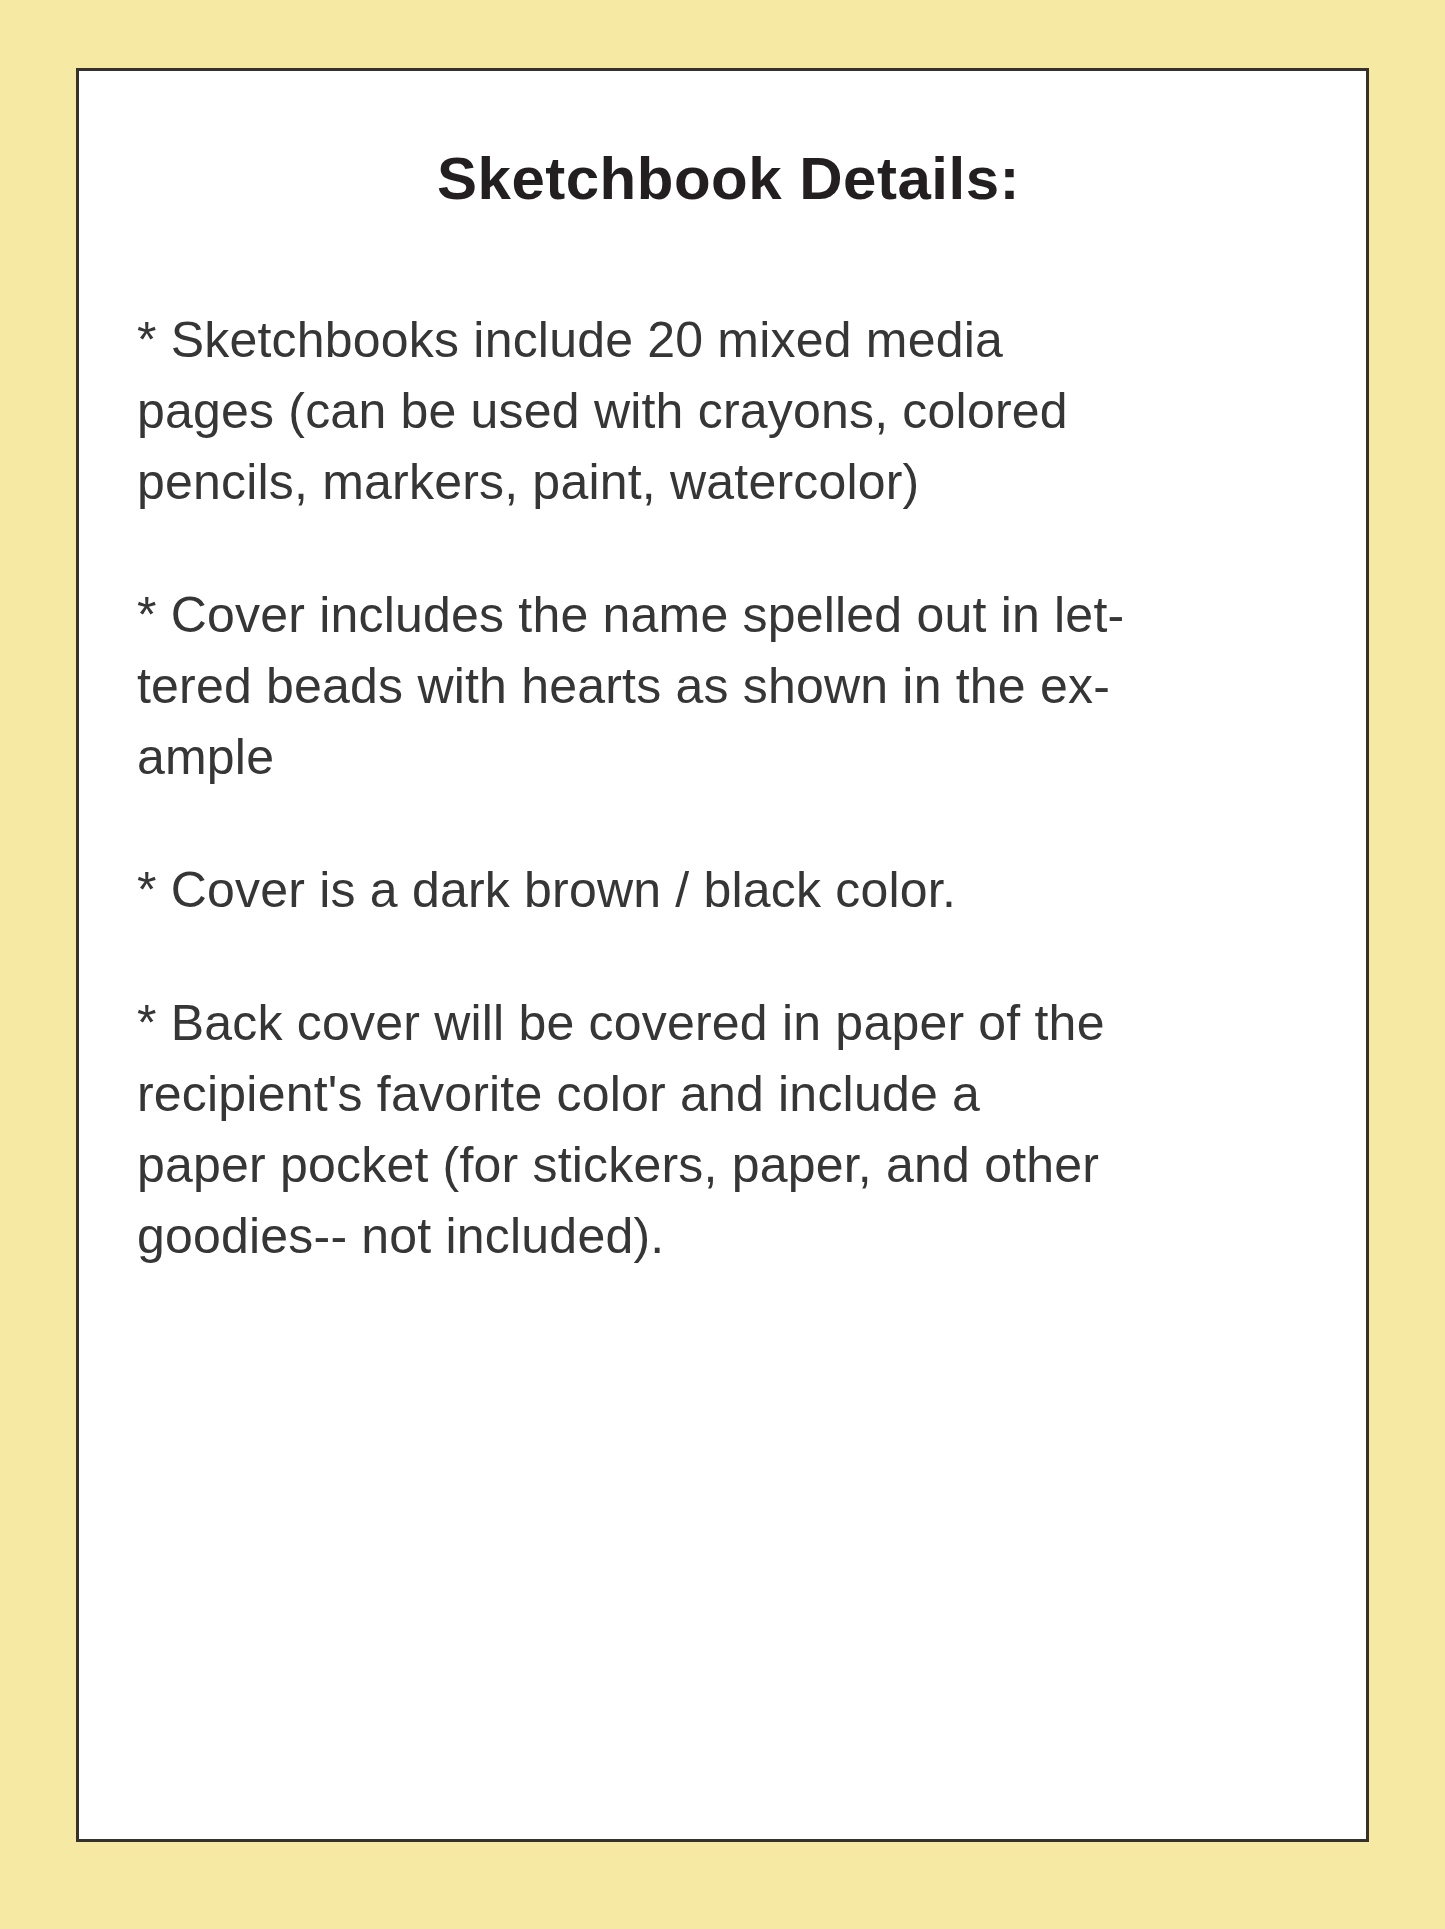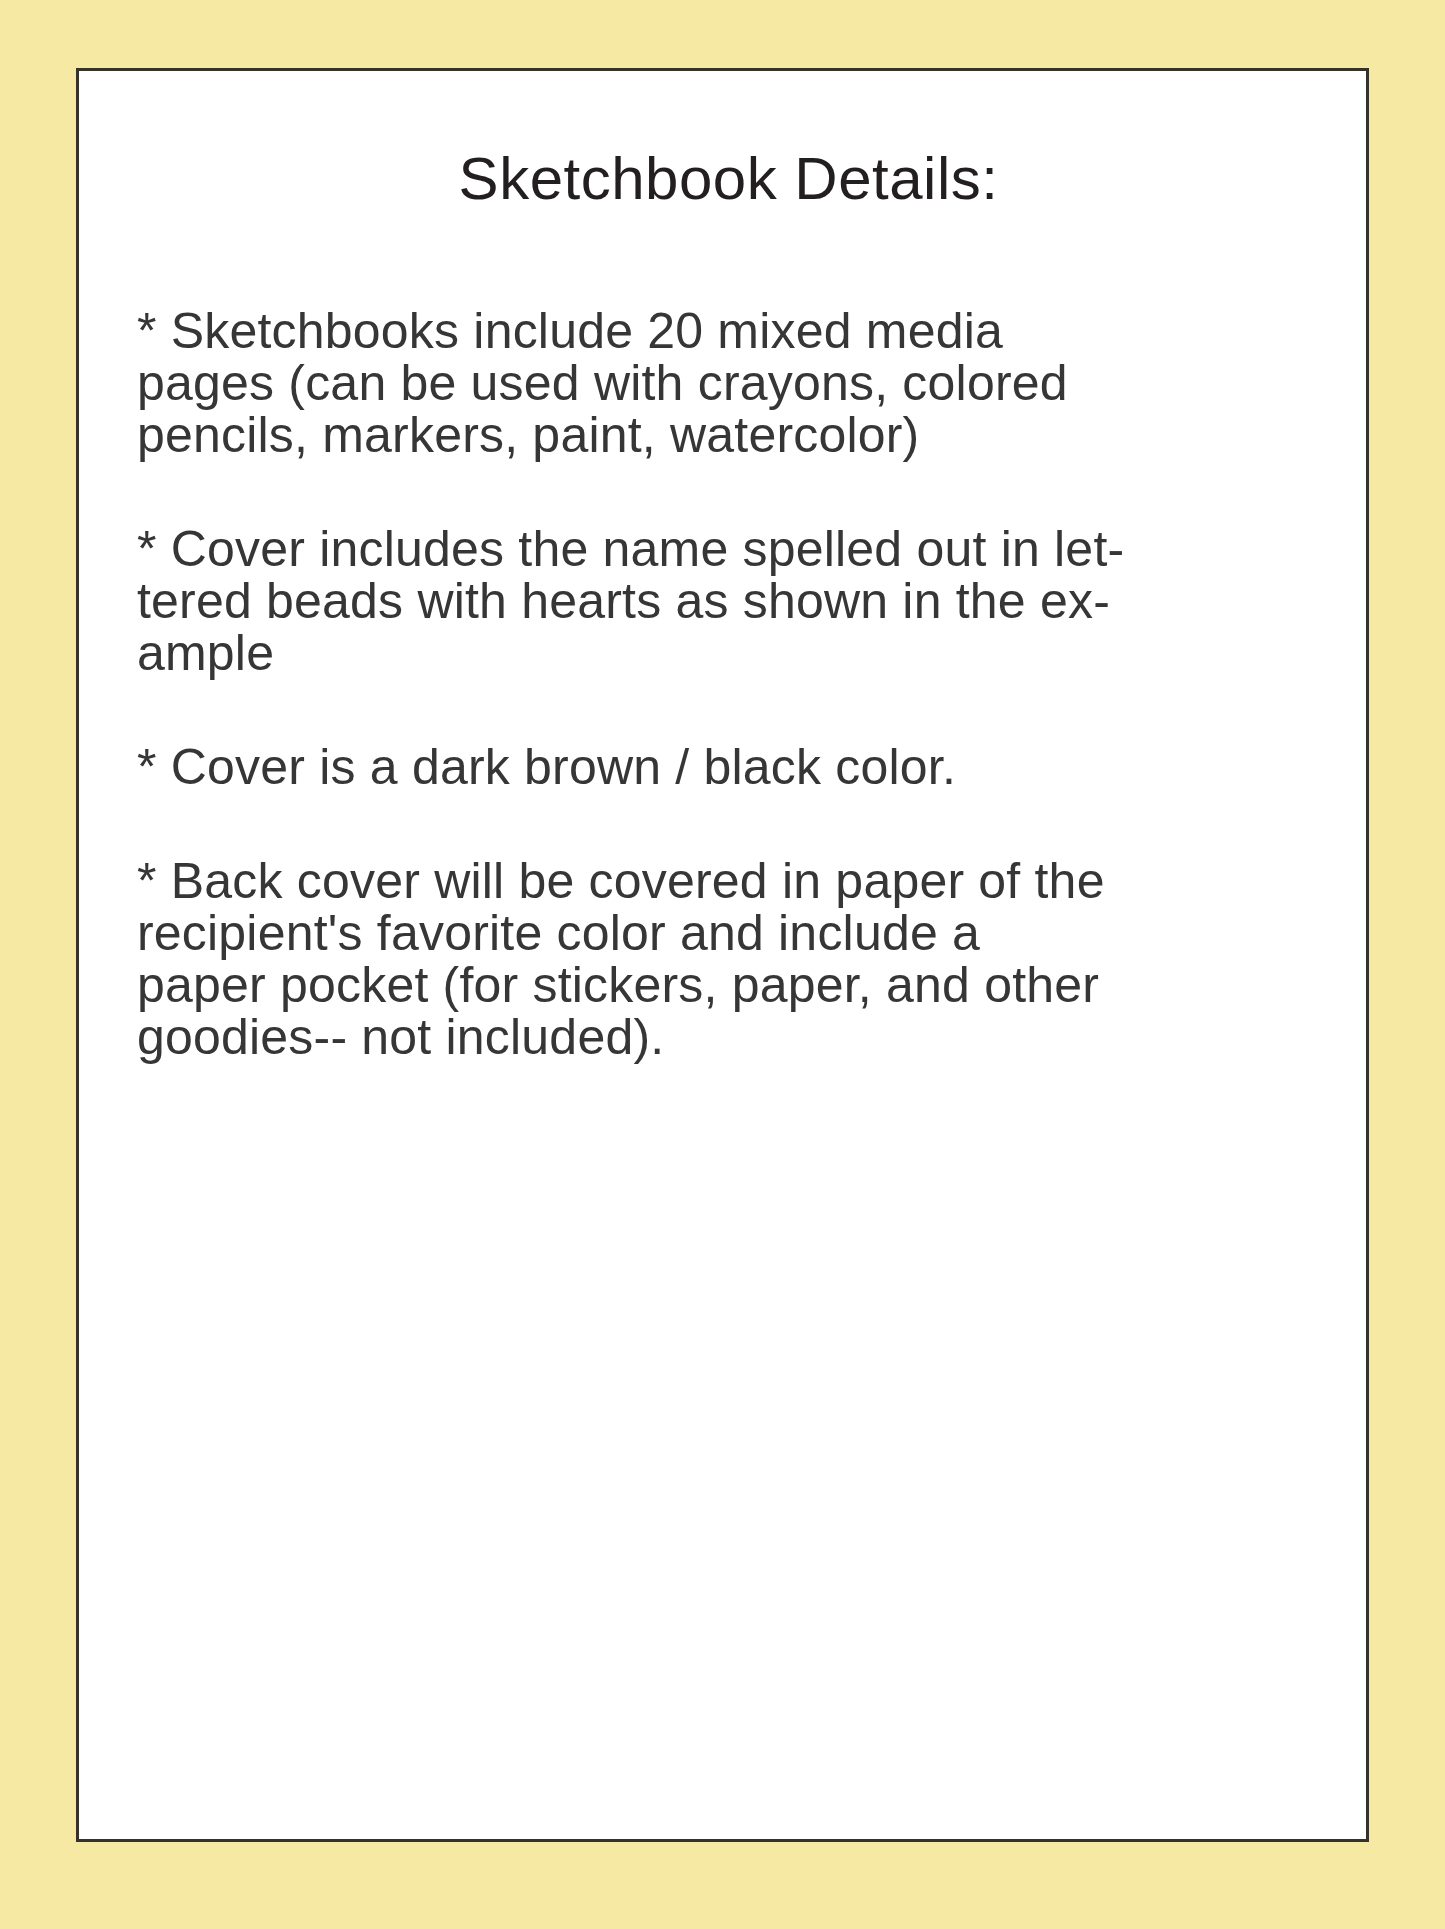--- a/index.html
+++ b/index.html
@@ -36,7 +36,7 @@
   .card-title {
     text-align: center;
     font-size: 60px;
-    font-weight: normal;
+    font-weight: bold;
     line-height: 1;
     letter-spacing: 0.5px;
     color: var(--title-color);

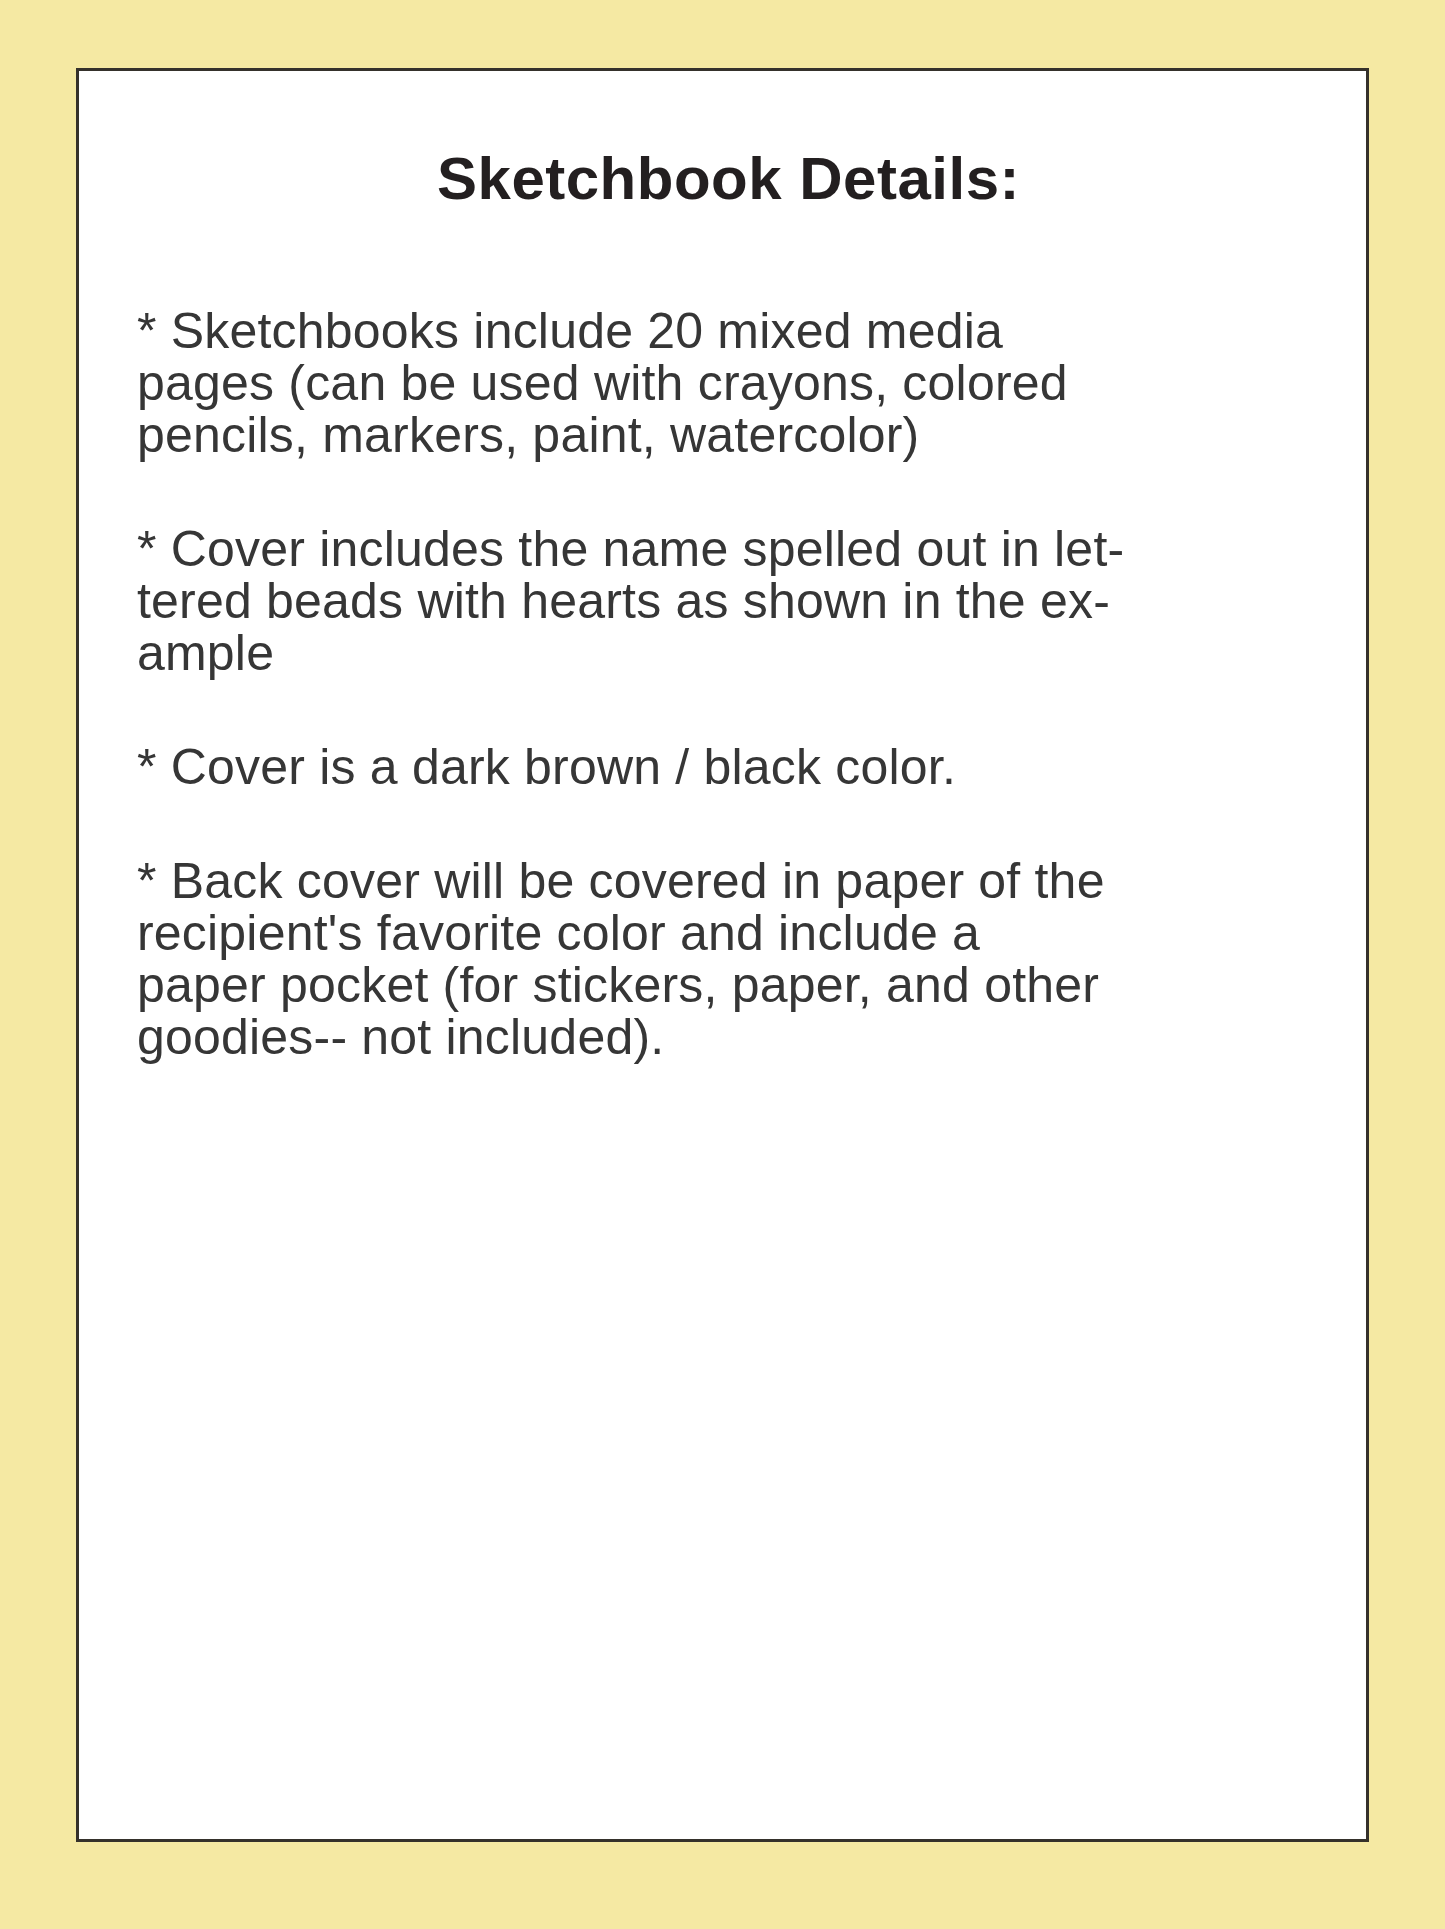--- a/index.html
+++ b/index.html
@@ -46,7 +46,7 @@
   }
   .para {
     font-size: 50px;
-    line-height: 52px;
+    line-height: 71px;
     color: var(--body-color);
     white-space: pre-line;     
     margin-bottom: 62px;

